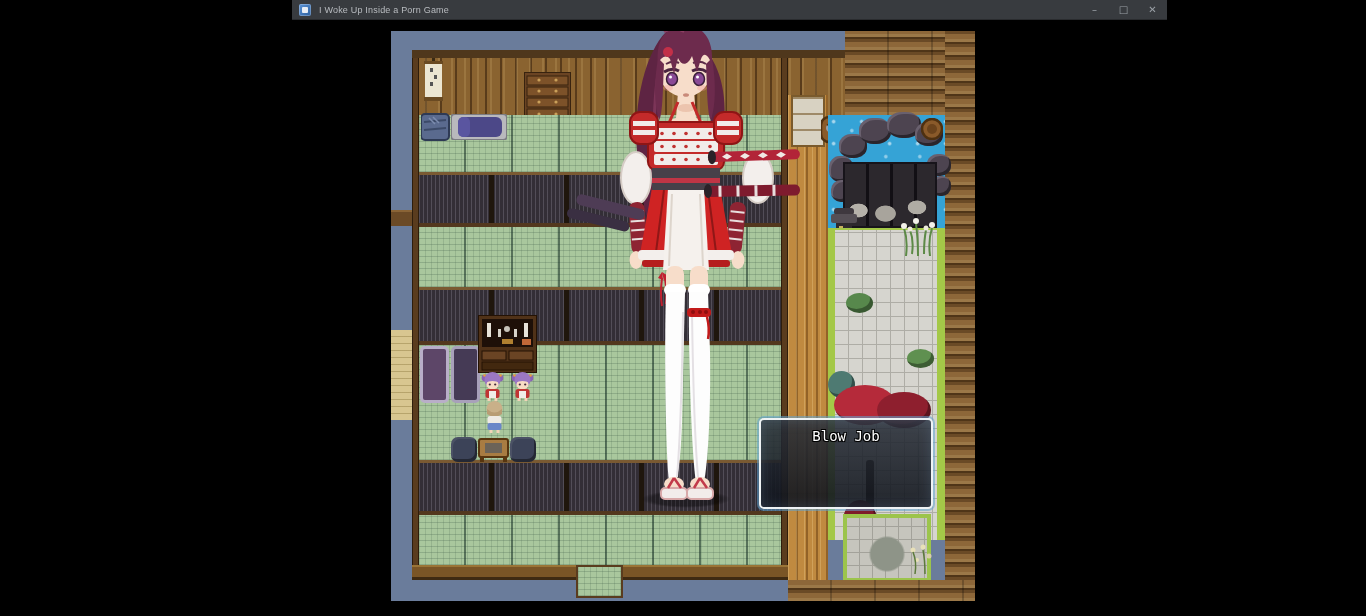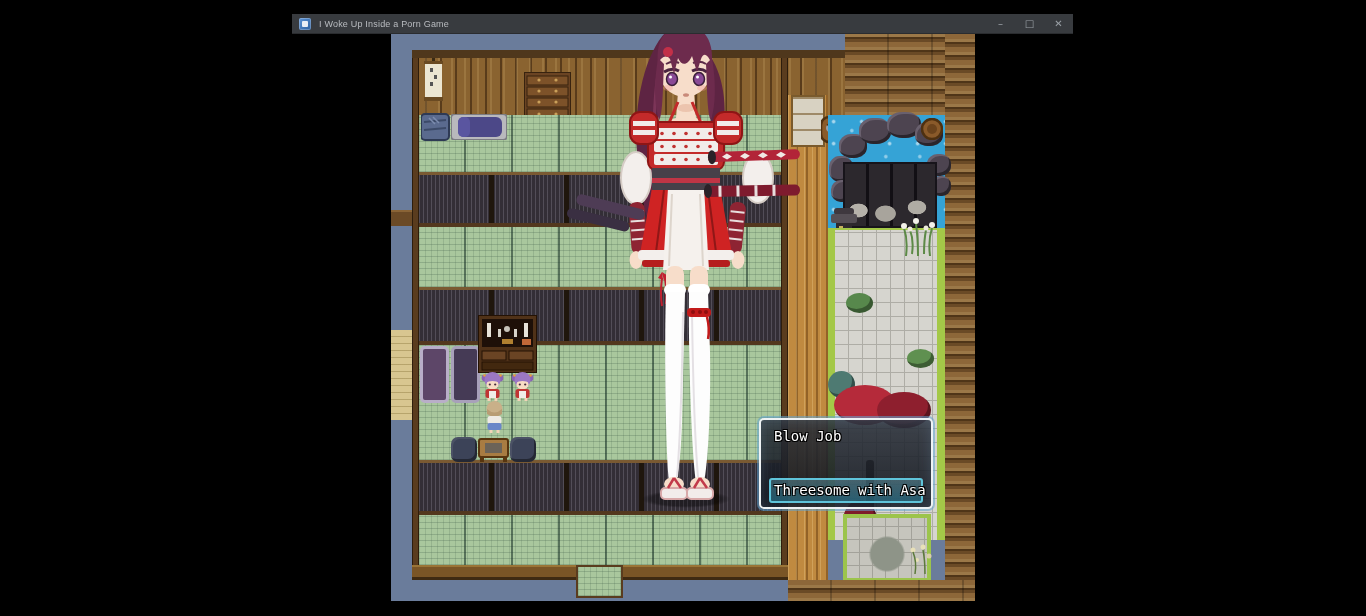--- a/index.html
+++ b/index.html
@@ -7,7 +7,7 @@
   .stage{position:absolute;left:0;top:0;width:1366px;height:616px;background:#000;}
   
   .appwin{position:absolute;left:292px;top:0;width:781px;height:616px;background:#000;}
-  .titlebar{position:absolute;left:0;top:14px;width:781px;height:20px;background:#383b3f;
+  .titlebar{position:absolute;left:0;top:0;width:875px;height:20px;background:#383b3f;
     display:flex;align-items:center;z-index:30;border-bottom:1px solid #2a2c2f;box-sizing:border-box;}
   .app-icon{width:12px;height:12px;margin:0 8px 0 7px;border-radius:2px;
     background:linear-gradient(135deg,#5b93d6 0%,#2c5f9e 100%);

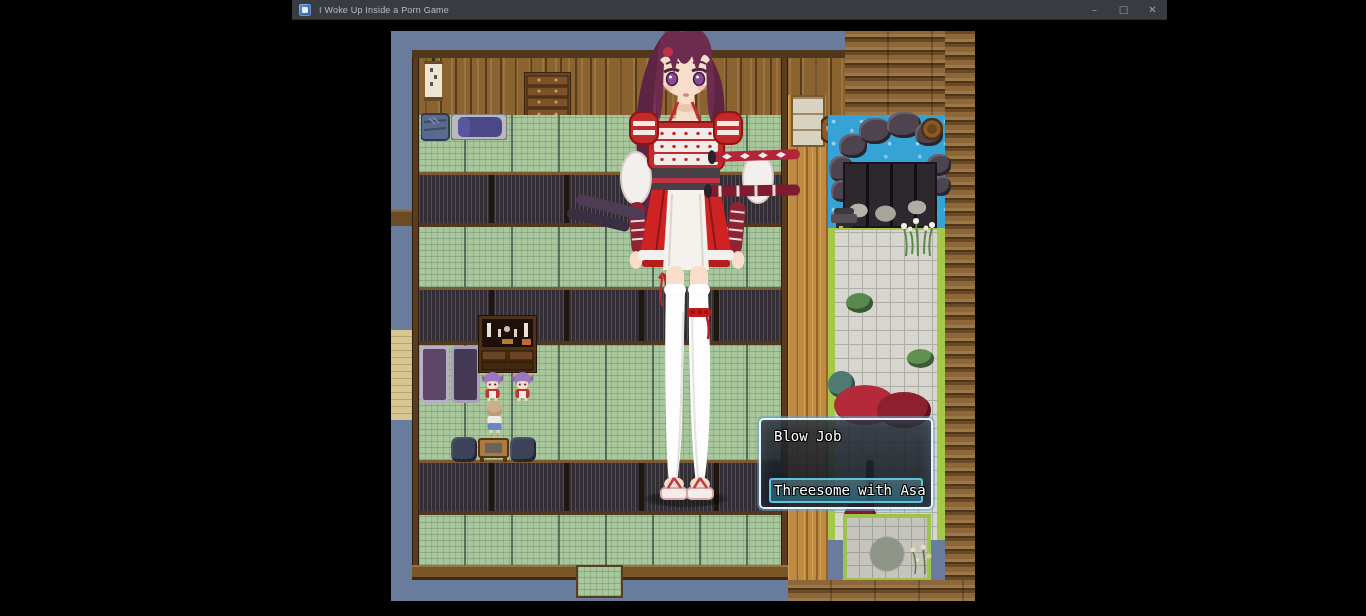--- a/index.html
+++ b/index.html
@@ -76,7 +76,7 @@
     padding:4px 8px;display:flex;flex-direction:column;justify-content:space-between;}
   .menu-item{height:25px;line-height:21px;font-family:"DejaVu Sans Mono",monospace;font-size:14px;
     color:#fff;text-shadow:1px 1px 0 #000,-1px 1px 0 #000,1px -1px 0 #000,-1px -1px 0 #000;
-    padding:0 3px;border:2px solid transparent;border-radius:3px;box-sizing:border-box;white-space:nowrap;}
+    padding:0 3px;border:2px solid transparent;border-radius:3px;box-sizing:border-box;white-space:nowrap;text-align:center;}
   .menu-item.selected{border-color:#5fc4da;
     background:linear-gradient(180deg,rgba(130,215,235,.30),rgba(45,145,175,.50));}
 </style>

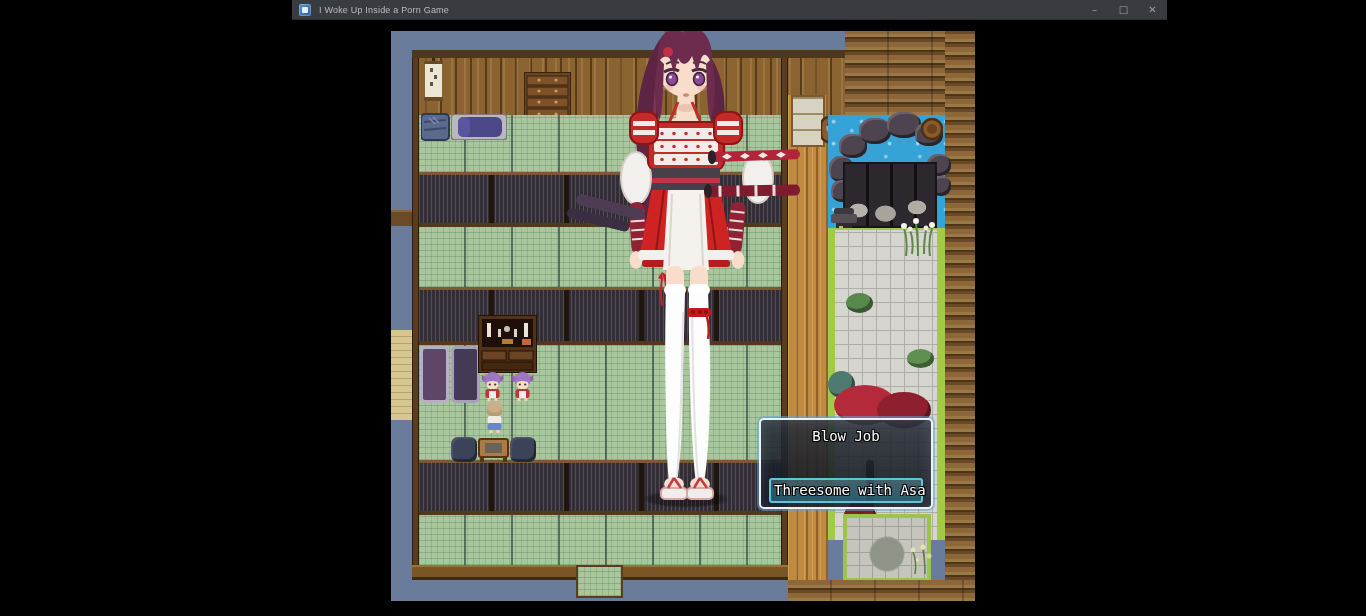--- a/index.html
+++ b/index.html
@@ -435,7 +435,6 @@
 
       <div class="menu">
         <div class="menu-item">Blow Job</div>
-        <div class="menu-item selected">Threesome with Asa</div>
       </div>
 
     </div>

